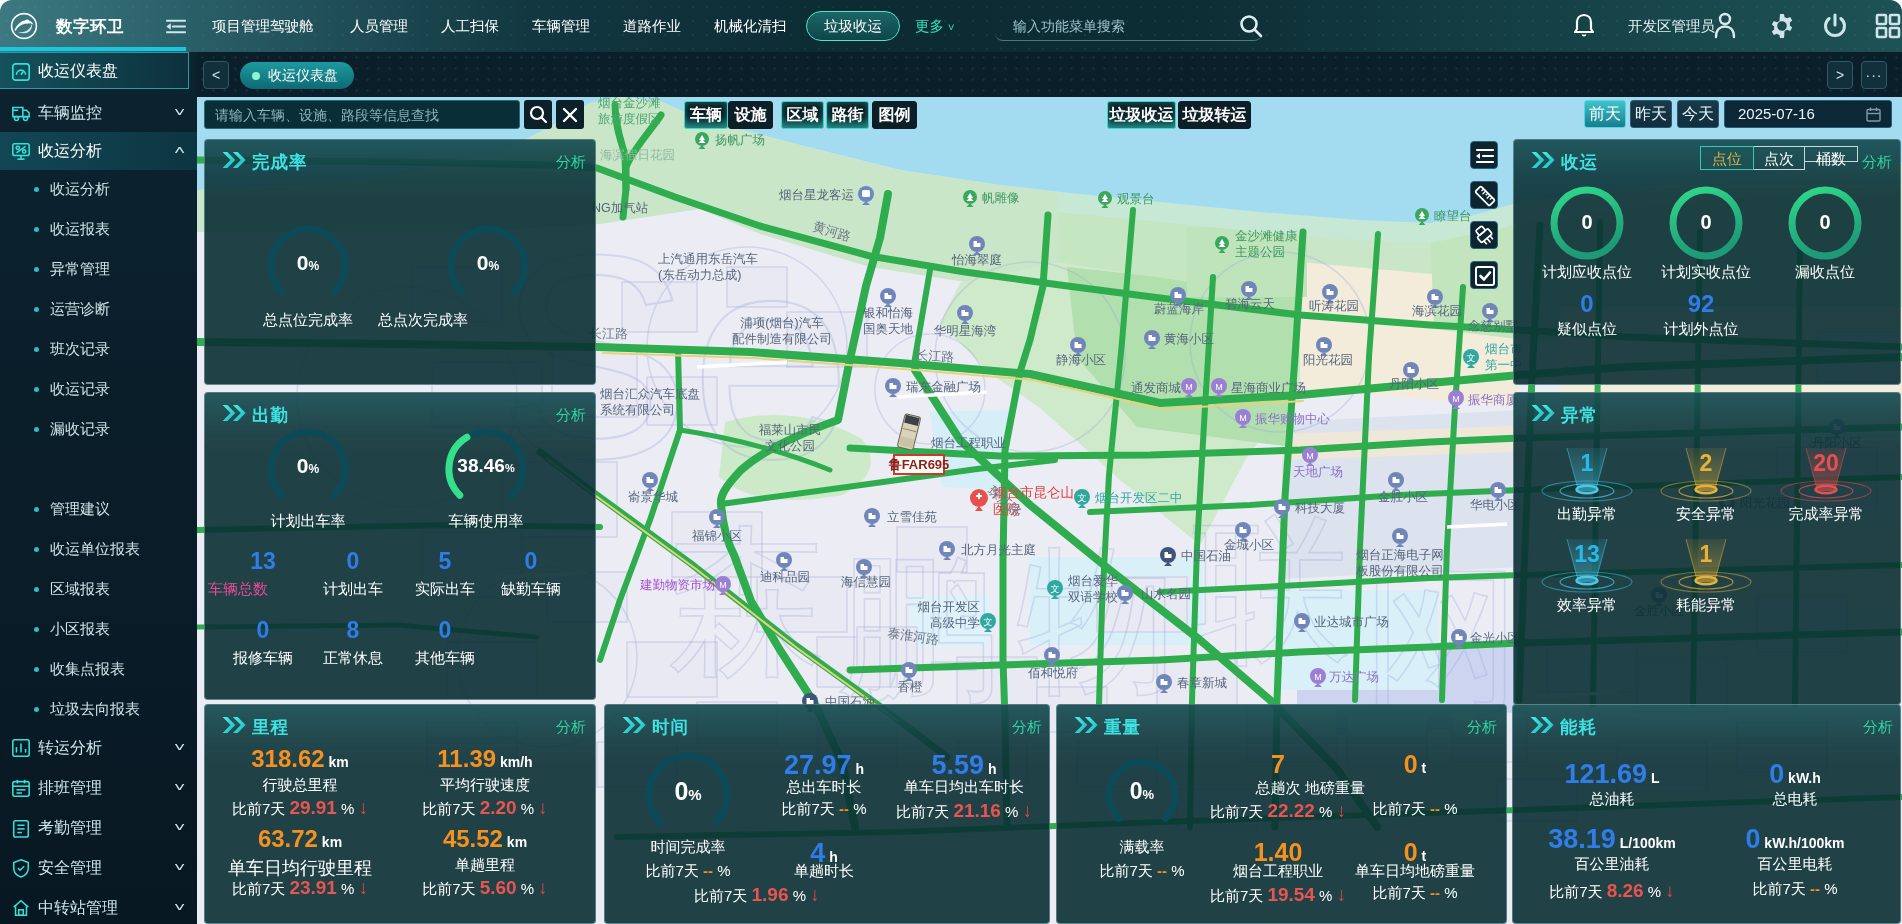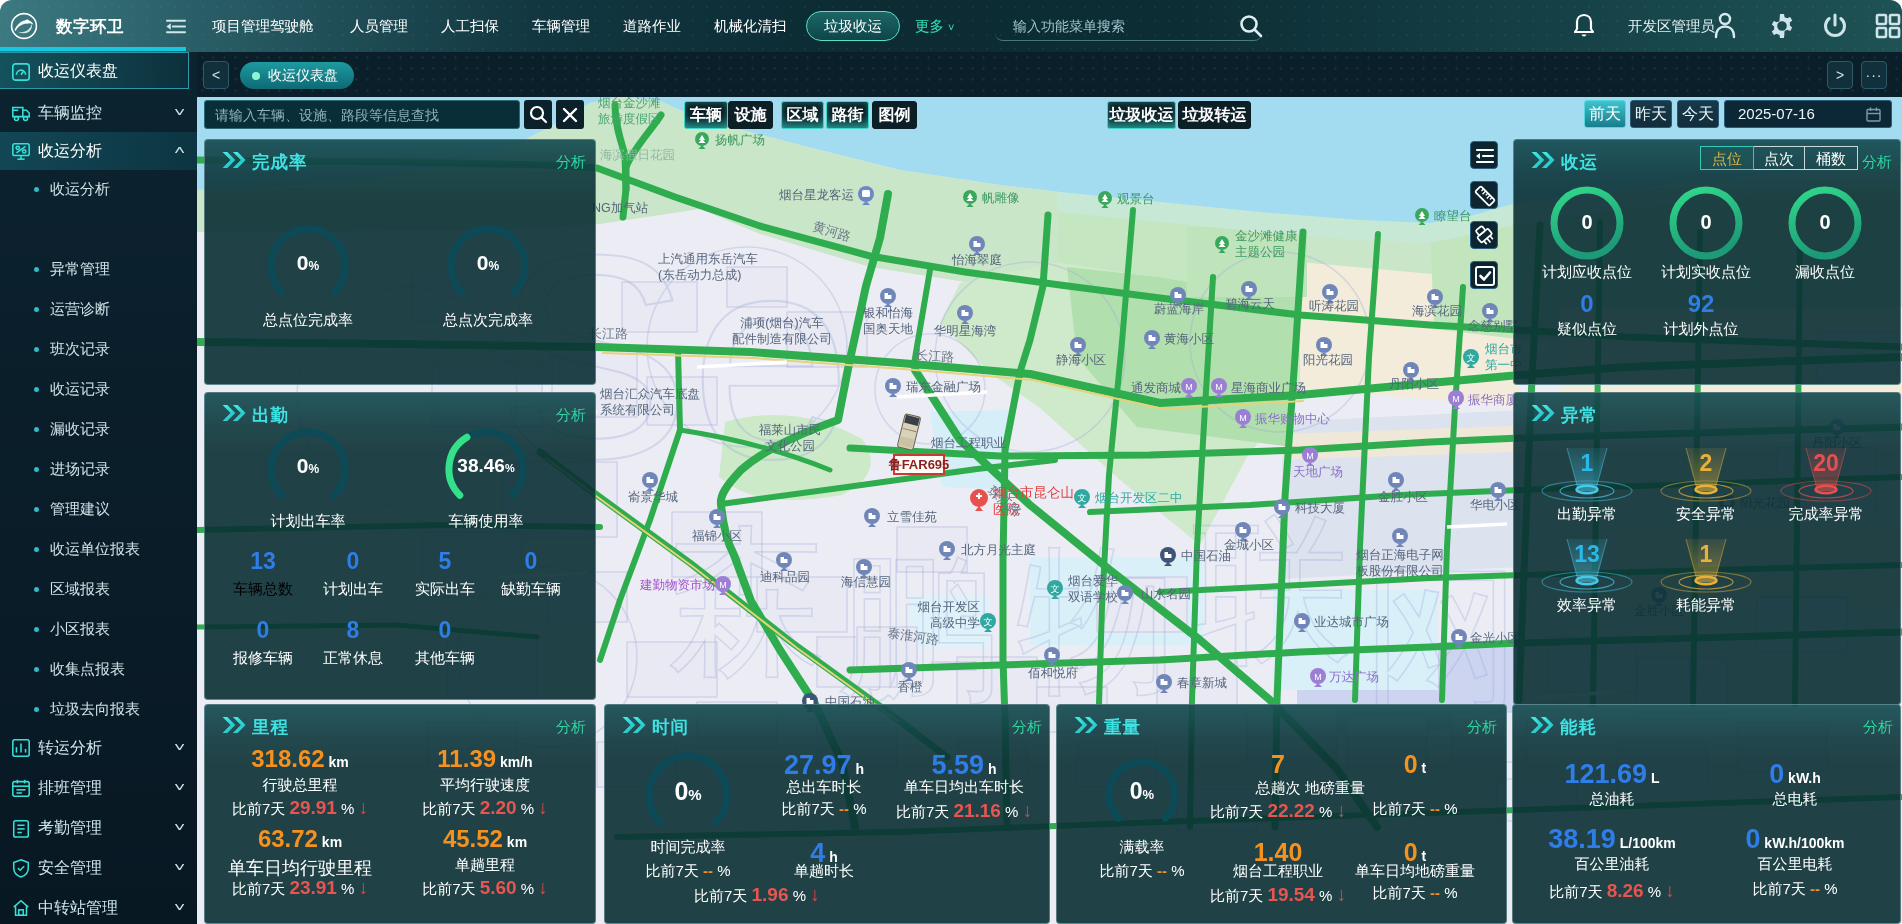--- a/index.html
+++ b/index.html
@@ -808,7 +808,7 @@
       <div style="position:absolute;left:1561px;top:150px;font-size:17.5px;font-weight:bold;color:#3fe2e2;letter-spacing:1px">收运</div>
 <div style="position:absolute;left:1700px;top:146px;width:54px;height:24px;border:1px solid #35c8b8;color:#d8b44a;font-size:15px;text-align:center;line-height:23px;background:rgba(30,90,90,0.4)">点位</div>
 <div style="position:absolute;left:1754px;top:146px;width:51px;height:24px;border:1px solid #c8d8d8;border-left:none;color:#fff;font-size:15px;text-align:center;line-height:23px">点次</div>
-<div style="position:absolute;left:1805px;top:146px;width:53px;height:24px;border:1px solid #c8d8d8;border-left:none;color:#fff;font-size:15px;text-align:center;line-height:23px">桶数</div>
+<div style="position:absolute;left:1805px;top:146px;width:53px;height:16px;border:1px solid #c8d8d8;border-left:none;color:#fff;font-size:15px;text-align:center;line-height:23px">桶数</div>
 <div style="position:absolute;left:1862px;top:153px;font-size:15px;color:#2fd6a2">分析</div>
 <svg style="position:absolute;left:1513px;top:139px" width="381" height="246">
         <defs>

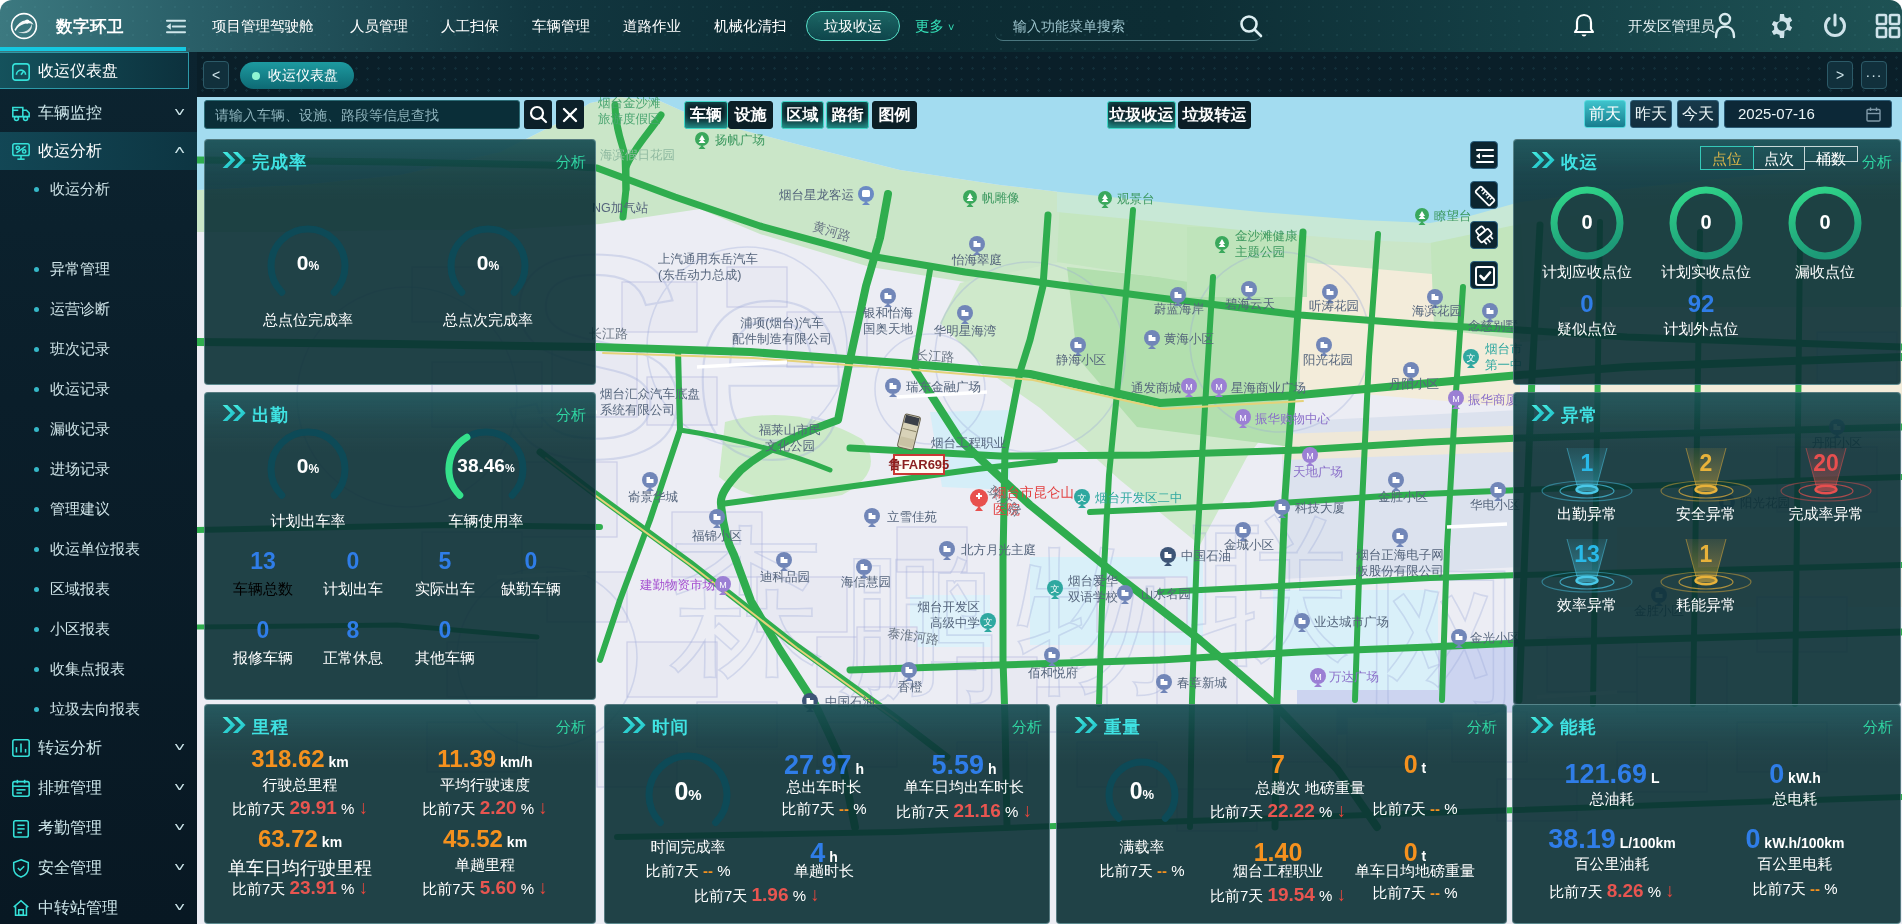--- a/index.html
+++ b/index.html
@@ -108,6 +108,10 @@
     <div class="sitem" style="top:117px">
         <i></i>
         <span>收运分析</span>
+      </div>
+    <div class="sitem" style="top:157px">
+        <i></i>
+        <span>收运报表</span>
       </div>
     <div class="sitem" style="top:197px">
         <i></i>

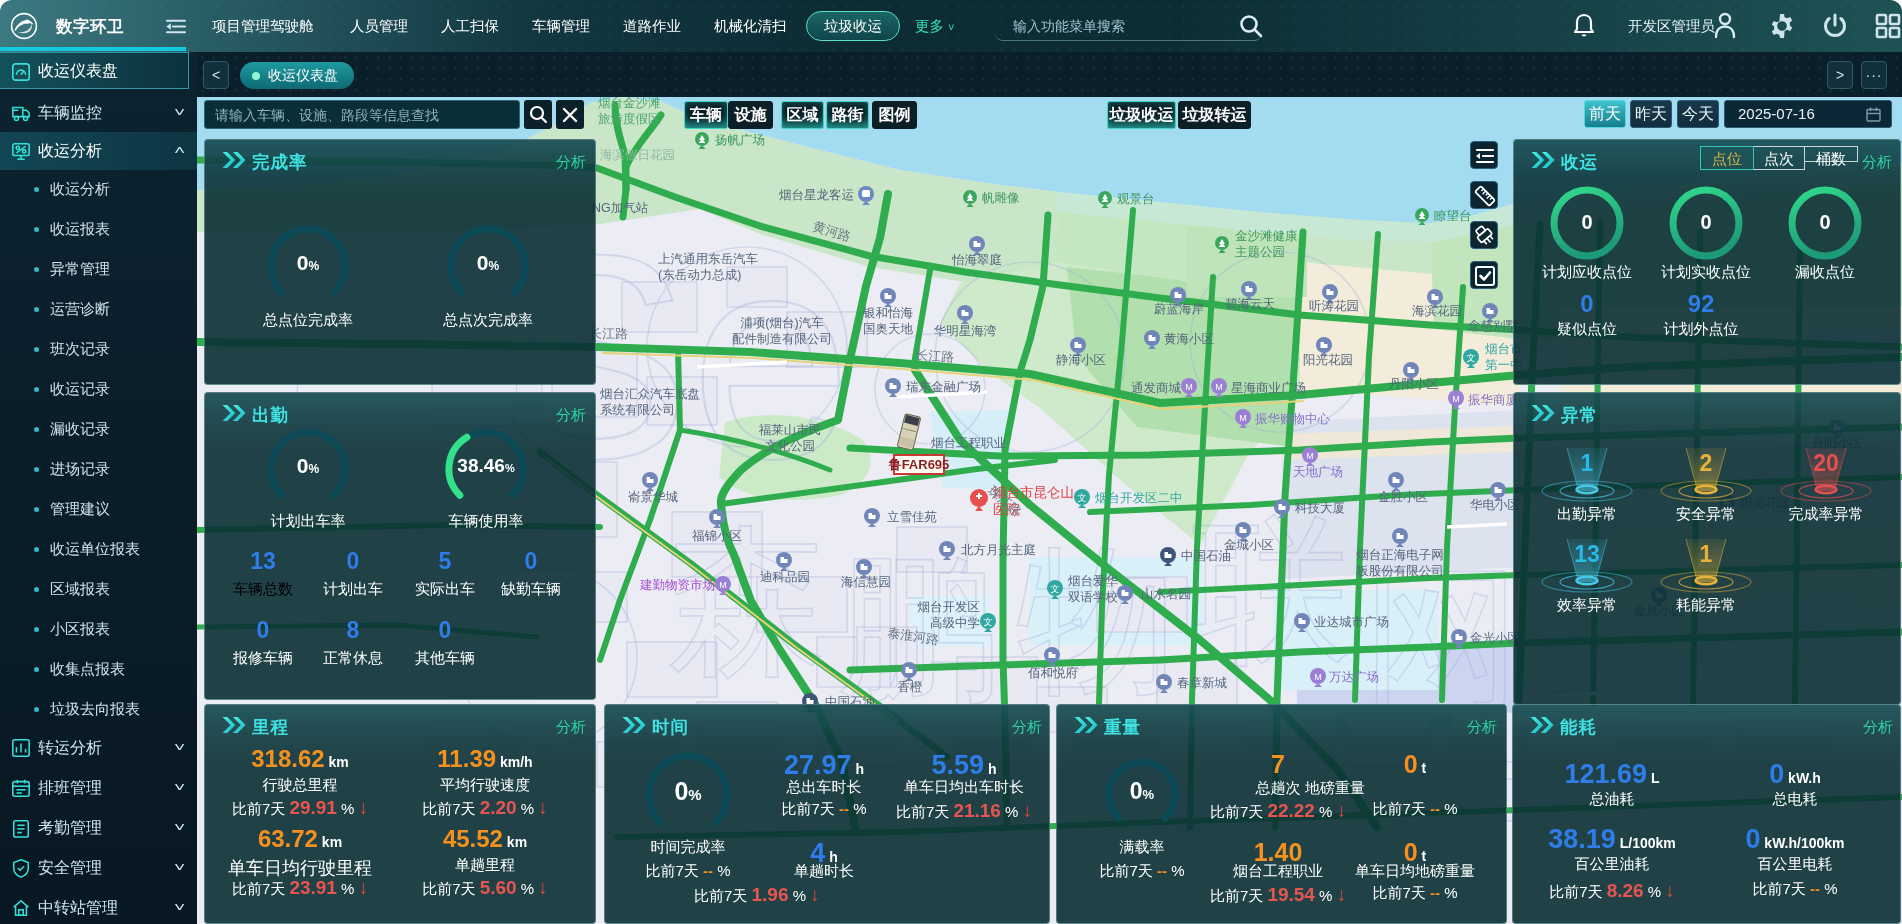--- a/index.html
+++ b/index.html
@@ -652,7 +652,7 @@
       </svg>
       <div class="gval" style="left:488px;top:251px;font-size:21px">0<span style="font-size:12px">%</span></div>
 <div style="position:absolute;left:198px;top:311px;width:220px;text-align:center;color:#fff;font-size:15px;white-space:nowrap">总点位完成率</div>
-<div style="position:absolute;left:378px;top:311px;width:220px;text-align:center;color:#fff;font-size:15px;white-space:nowrap">总点次完成率</div>
+<div style="position:absolute;left:378px;top:311px;width:220px;text-align:left;color:#fff;font-size:15px;white-space:nowrap">总点次完成率</div>
 <div class="panel" style="left:204px;top:392px;width:392px;height:308px"></div>
 <div style="position:absolute;left:221px;top:404px"><svg width="27" height="18" viewBox="0 0 34 22">
           <defs>

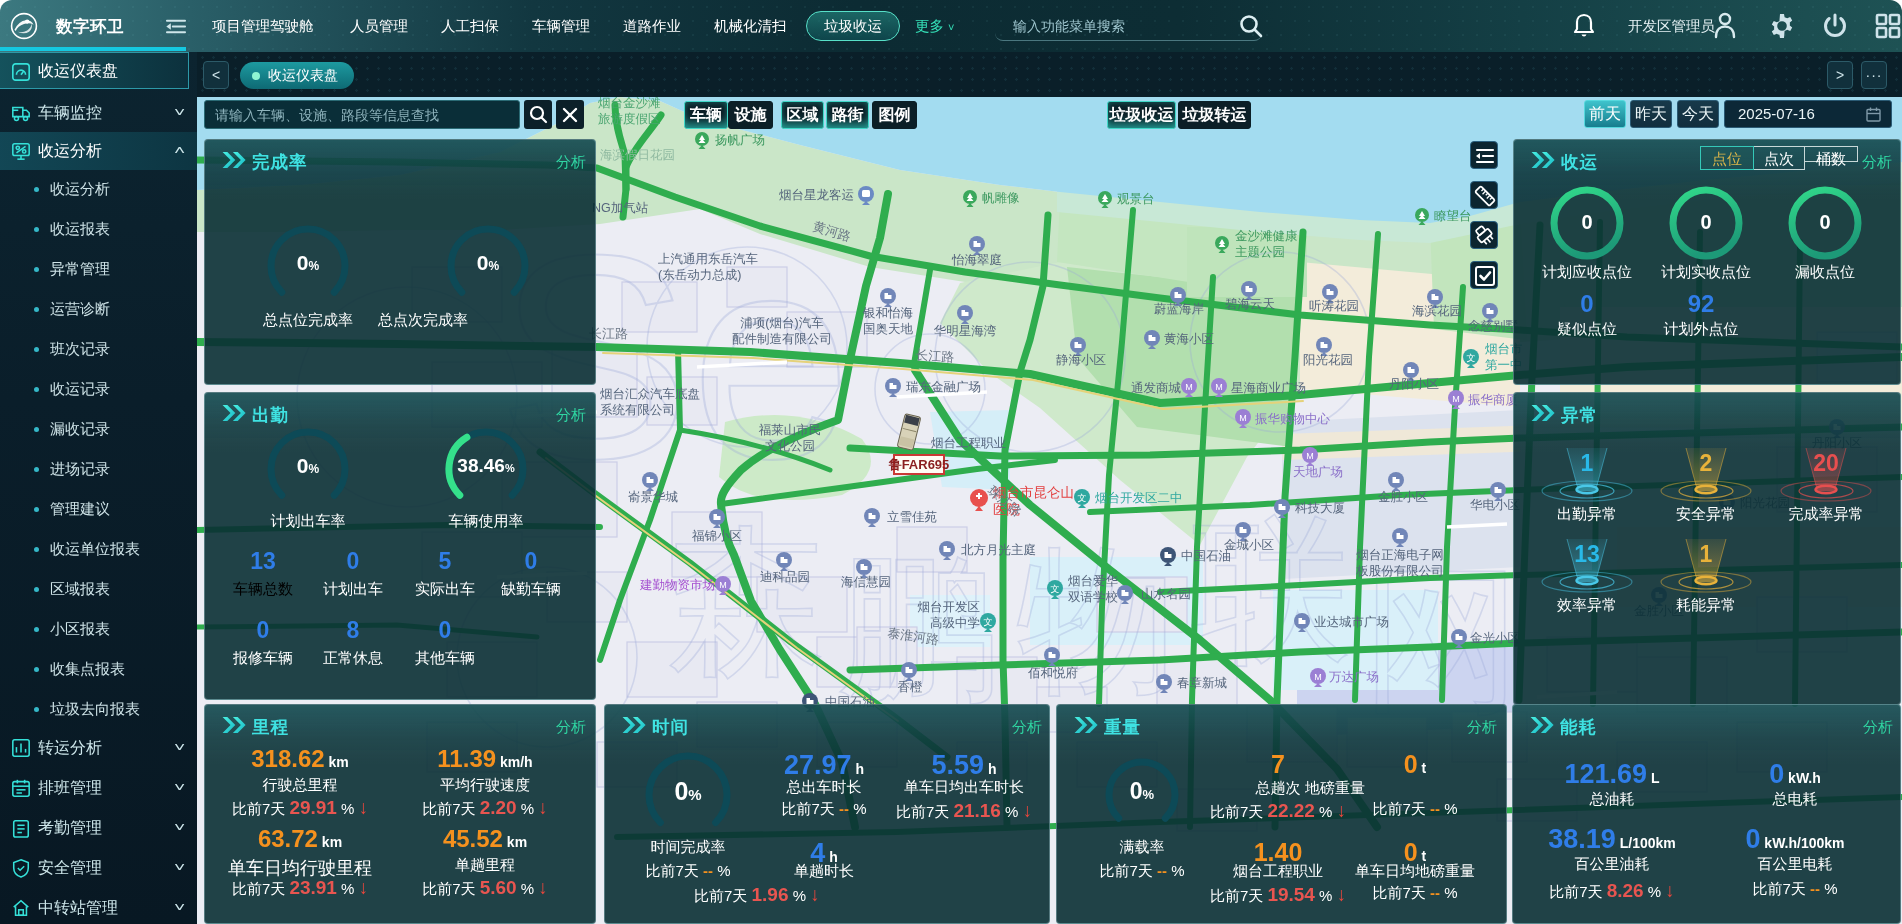--- a/index.html
+++ b/index.html
@@ -132,10 +132,6 @@
     <div class="sitem" style="top:357px">
         <i></i>
         <span>漏收记录</span>
-      </div>
-    <div class="sitem" style="top:397px">
-        <i></i>
-        <span>进场记录</span>
       </div>
     <div class="sitem" style="top:437px">
         <i></i>

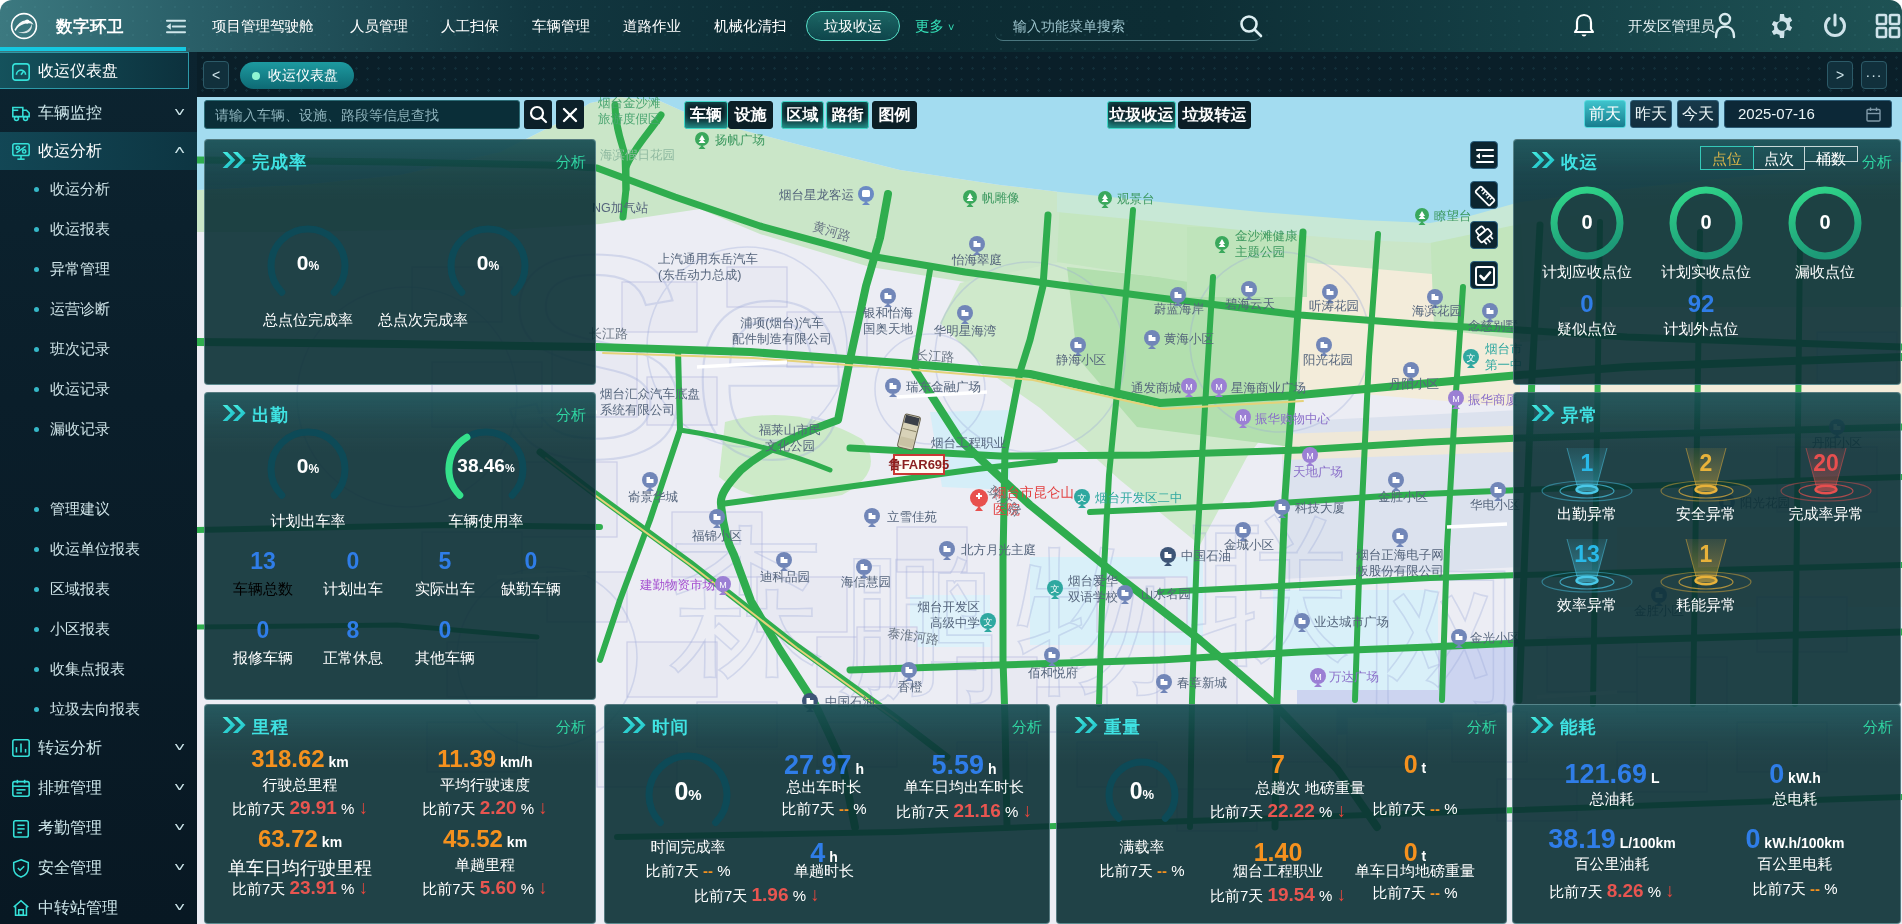--- a/index.html
+++ b/index.html
@@ -677,7 +677,7 @@
 <div style="position:absolute;left:243px;top:548px;width:220px;text-align:center;color:#2f7de8;font-size:23px;font-weight:bold;white-space:nowrap">0</div>
 <div style="position:absolute;left:335px;top:548px;width:220px;text-align:center;color:#2f7de8;font-size:23px;font-weight:bold;white-space:nowrap">5</div>
 <div style="position:absolute;left:421px;top:548px;width:220px;text-align:center;color:#2f7de8;font-size:23px;font-weight:bold;white-space:nowrap">0</div>
-<div style="position:absolute;left:208px;top:580px;width:110px;text-align:center;color:#000000;font-size:15px;white-space:nowrap">车辆总数</div>
+<div style="position:absolute;left:208px;top:580px;width:110px;text-align:left;color:#ec4899;font-size:15px;white-space:nowrap">车辆总数</div>
 <div style="position:absolute;left:298px;top:580px;width:110px;text-align:center;color:#fff;font-size:15px;white-space:nowrap">计划出车</div>
 <div style="position:absolute;left:390px;top:580px;width:110px;text-align:center;color:#fff;font-size:15px;white-space:nowrap">实际出车</div>
 <div style="position:absolute;left:476px;top:580px;width:110px;text-align:center;color:#fff;font-size:15px;white-space:nowrap">缺勤车辆</div>

